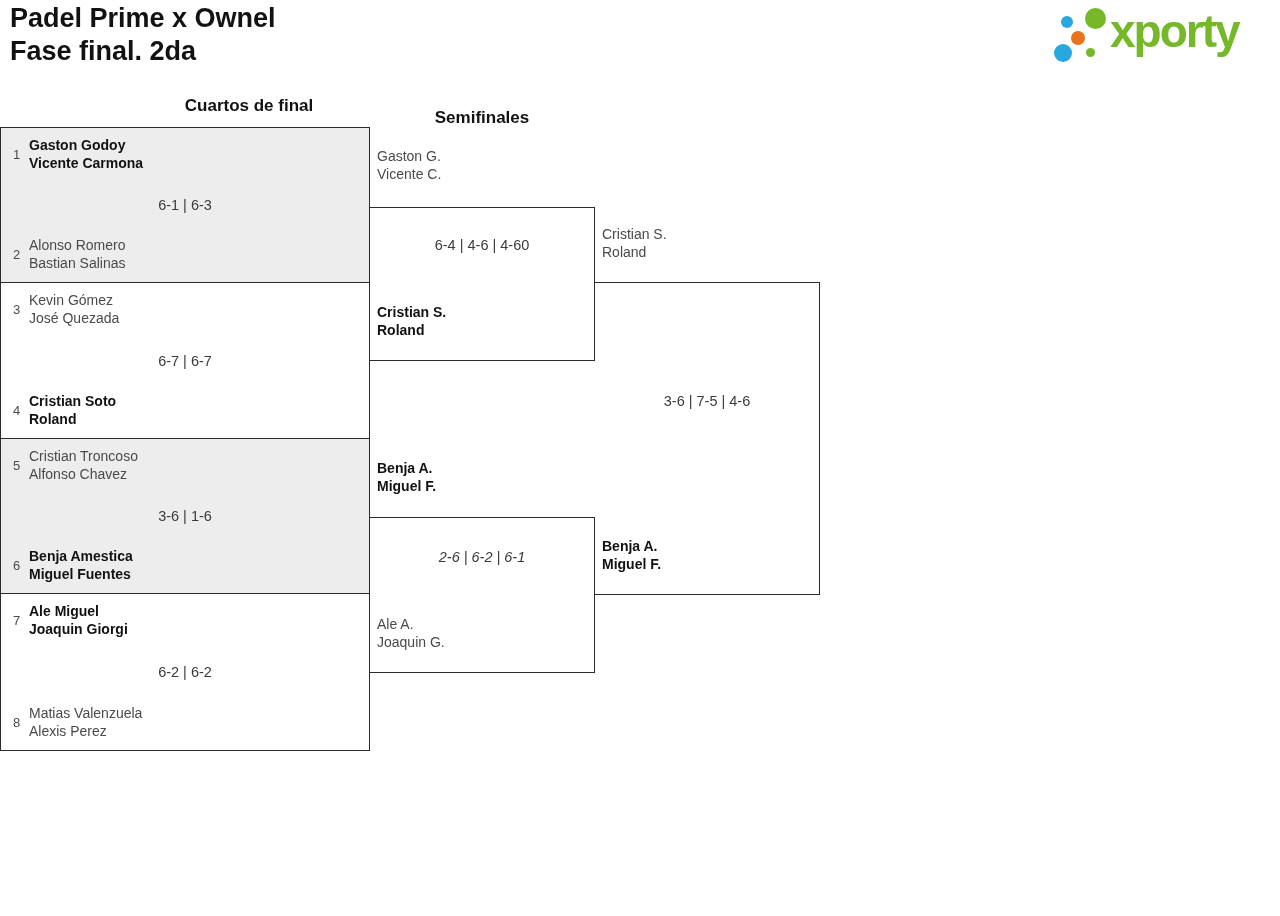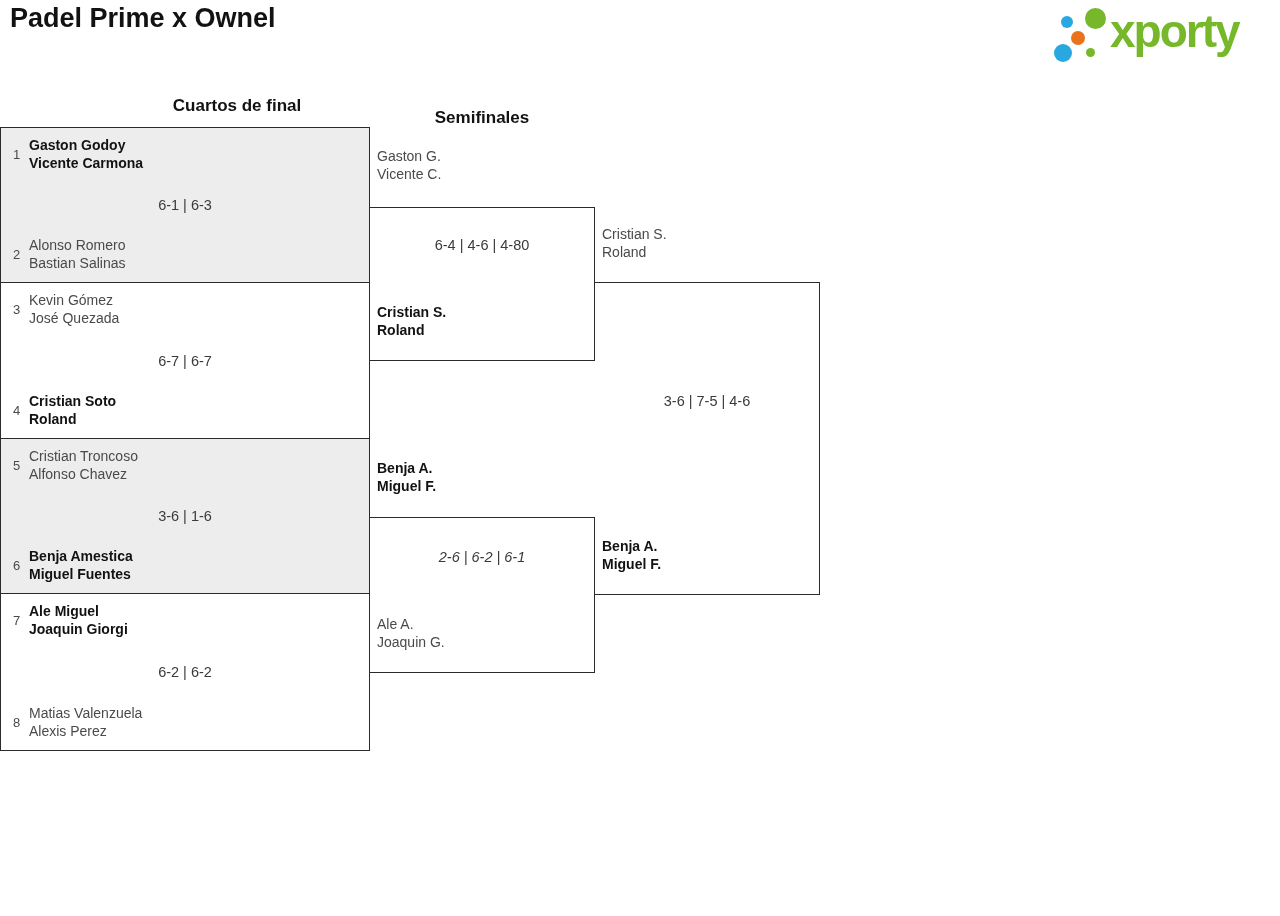--- a/index.html
+++ b/index.html
@@ -66,6 +66,7 @@
 
   <div id="titles">
     <div>Padel Prime x Ownel</div>
+    <div>Fase final. 2da</div>
   </div>
 
   <div id="logo">

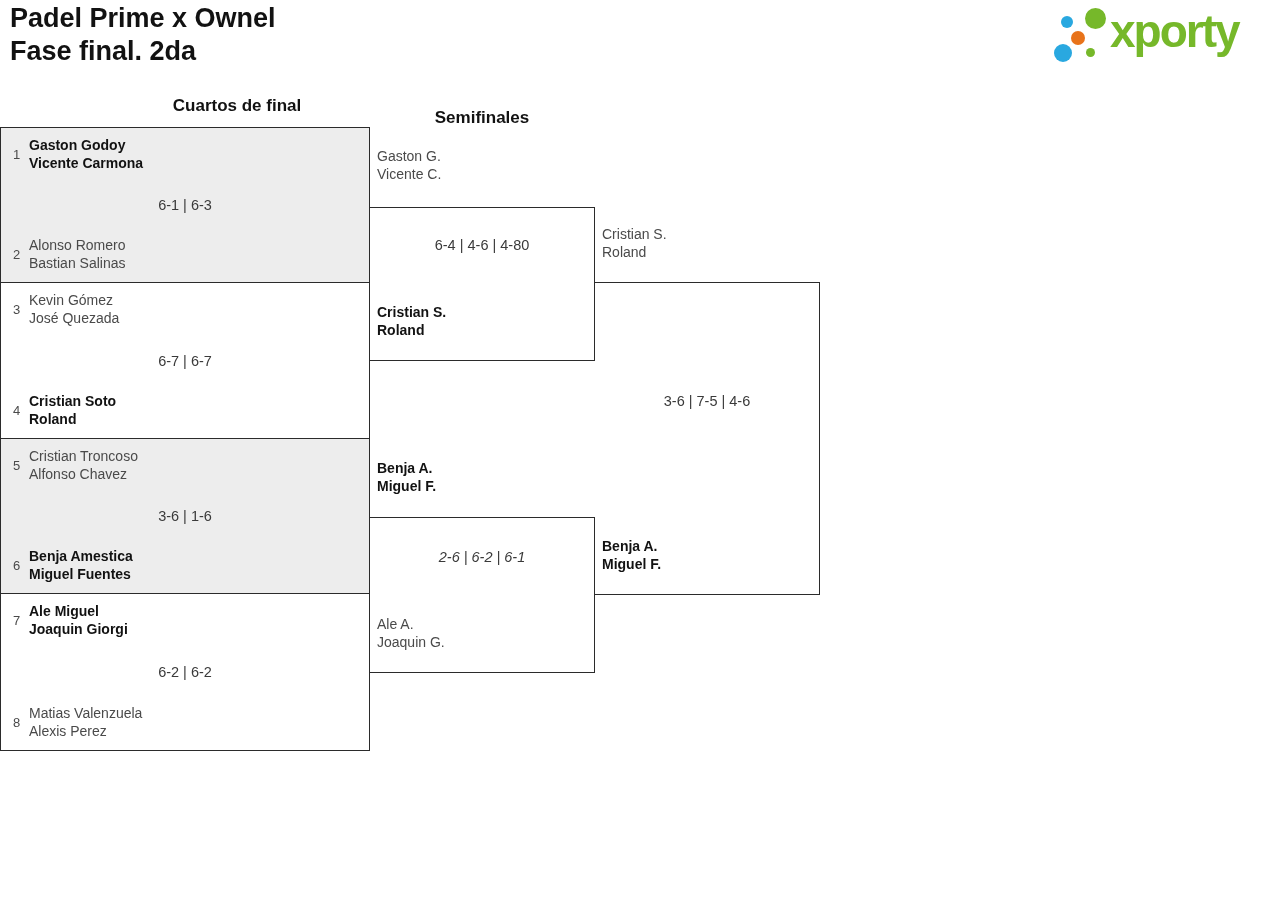--- a/index.html
+++ b/index.html
@@ -23,7 +23,7 @@
   
   .rh{position:absolute;top:96px;height:22px;text-align:center;font-size:17px;
       font-weight:700;color:#121212;}
-  #rh1{left:4px;width:370px;padding-left:48px;}
+  #rh1{left:16px;width:370px;padding-left:48px;}
   #rh2{left:369px;width:226px;margin-top:12px;}
   #rh3{left:594px;width:226px;}
   

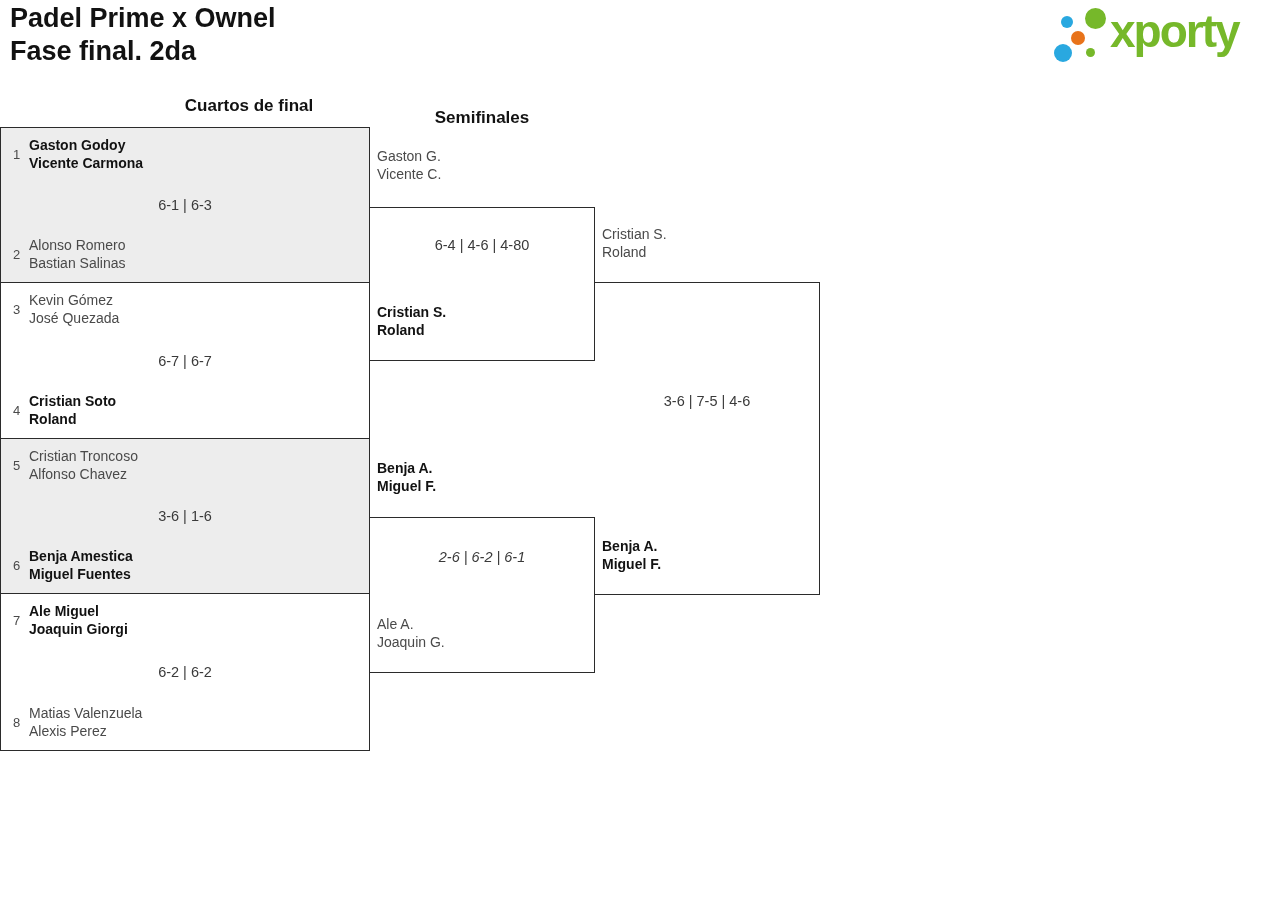--- a/index.html
+++ b/index.html
@@ -158,7 +158,7 @@
     <div>Gaston G.</div>
     <div>Vicente C.</div>
   </div>
-  <div class="mscore" id="sf1-score">6-4 | 4-6 | 4-80</div>
+  <div class="mscore" id="sf1-score">6-4 | 4-6 | 4-60</div>
   <div class="tlabel winner" id="sf1-bottom">
     <div>Cristian S.</div>
     <div>Roland</div>

